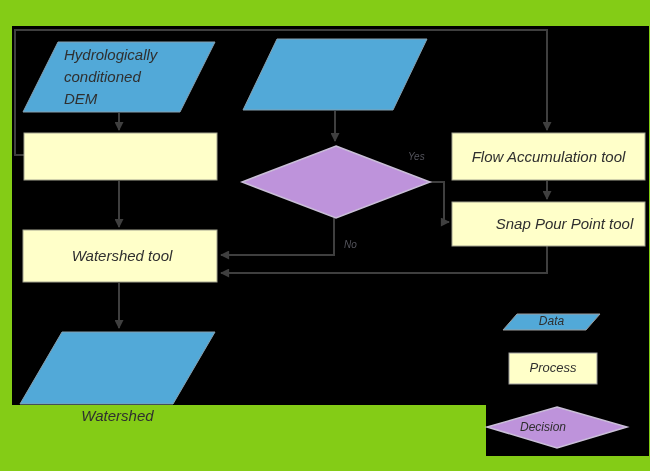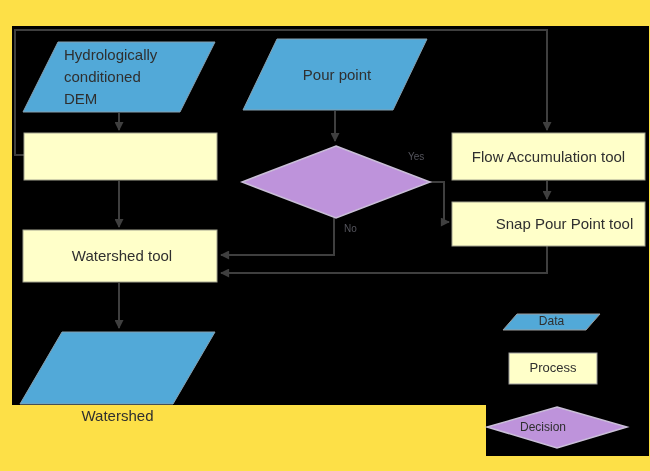--- a/index.html
+++ b/index.html
@@ -4,8 +4,8 @@
 <style>
   html,body{margin:0;padding:0;background:#fff;}
   #stage{
-    position:relative;width:650px;height:471px;background:#fde047;
-    font-family:"Liberation Sans",sans-serif;overflow:hidden;
+    position:relative;width:650px;height:471px;background:#84cc16;
+    font-family:"Liberation Sans",sans-serif;overflow:hidden;font-style:italic;
   }
   #diagram-svg{position:absolute;left:0;top:0;}
   .lbl{

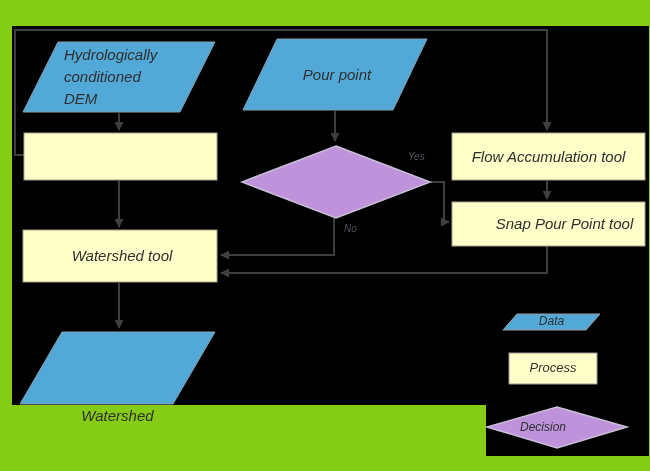--- a/index.html
+++ b/index.html
@@ -68,7 +68,6 @@
 conditioned
 DEM</div>
 
-  <div class="lbl" style="left:262px;top:39px;width:150px;height:71px;">Pour point</div>
 
 
   <div class="lbl" style="left:452px;top:133px;width:193px;height:47px;">Flow Accumulation tool</div>

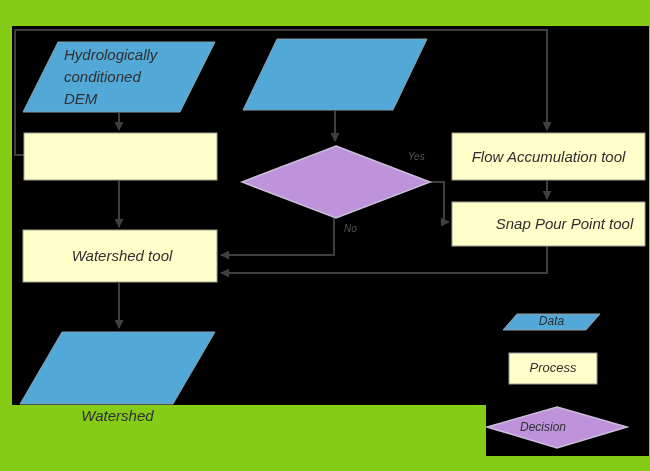--- a/index.html
+++ b/index.html
@@ -81,7 +81,7 @@
 
   <div class="edge-lbl" style="left:408px;top:152px;">Yes</div>
 
-  <div class="edge-lbl" style="left:304px;top:224px;padding-left:40px;">No</div>
+  <div class="edge-lbl" style="left:304px;top:240px;padding-left:40px;">No</div>
 
   <div class="lbl med" style="left:509px;top:353px;width:88px;height:31px;">Process</div>
 

